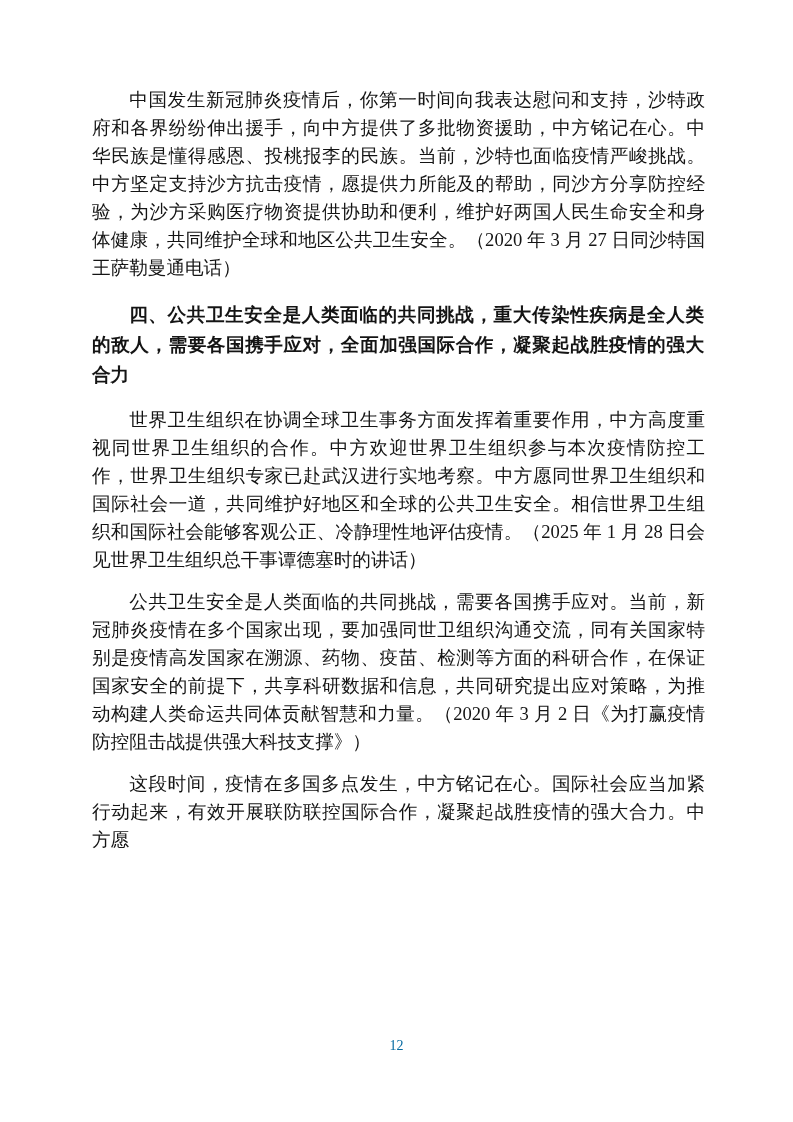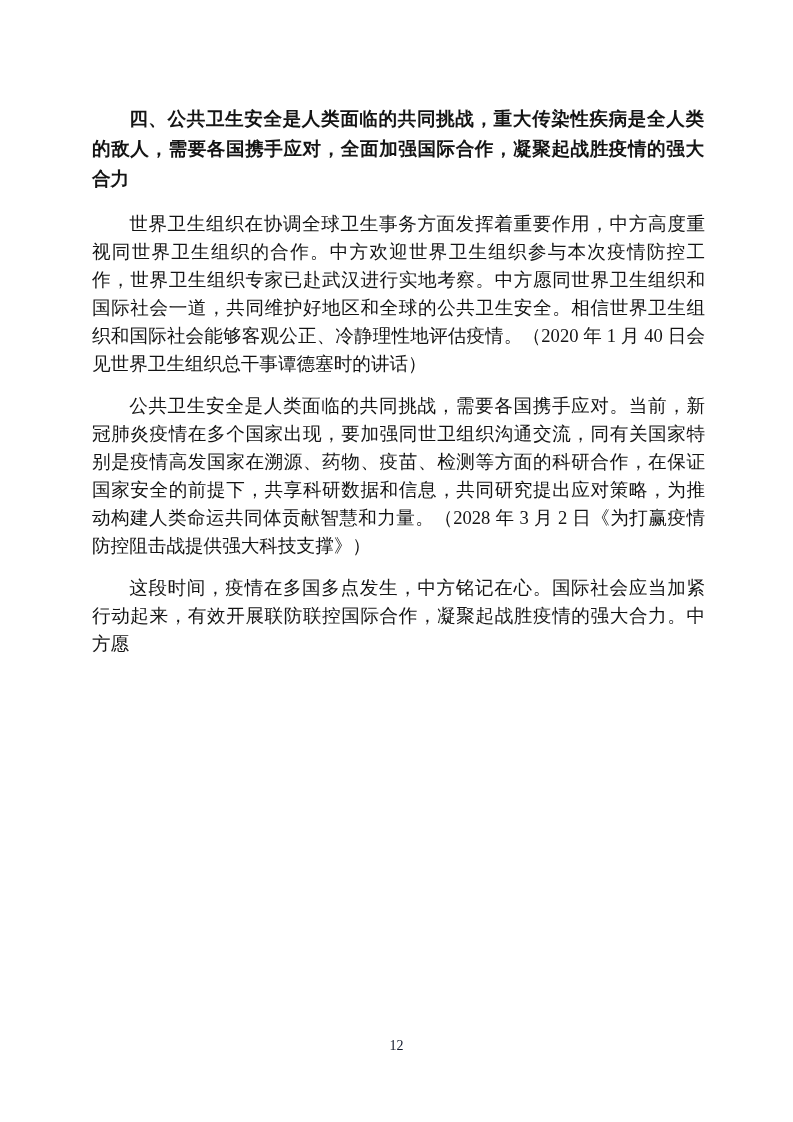--- a/index.html
+++ b/index.html
@@ -62,6 +62,7 @@
 
 <div class="page">
   <div class="content">
+    <p class="body-para">中国发生新冠肺炎疫情后，你第一时间向我表达慰问和支持，沙特政府和各界纷纷伸出援手，向中方提供了多批物资援助，中方铭记在心。中华民族是懂得感恩、投桃报李的民族。当前，沙特也面临疫情严峻挑战。中方坚定支持沙方抗击疫情，愿提供力所能及的帮助，同沙方分享防控经验，为沙方采购医疗物资提供协助和便利，维护好两国人民生命安全和身体健康，共同维护全球和地区公共卫生安全。（2020 年 3 月 27 日同沙特国王萨勒曼通电话）</p>
     <p class="heading-para">四、公共卫生安全是人类面临的共同挑战，重大传染性疾病是全人类的敌人，需要各国携手应对，全面加强国际合作，凝聚起战胜疫情的强大合力</p>
     <p class="body-para">世界卫生组织在协调全球卫生事务方面发挥着重要作用，中方高度重视同世界卫生组织的合作。中方欢迎世界卫生组织参与本次疫情防控工作，世界卫生组织专家已赴武汉进行实地考察。中方愿同世界卫生组织和国际社会一道，共同维护好地区和全球的公共卫生安全。相信世界卫生组织和国际社会能够客观公正、冷静理性地评估疫情。（2020 年 1 月 40 日会见世界卫生组织总干事谭德塞时的讲话）</p>
     <p class="body-para">公共卫生安全是人类面临的共同挑战，需要各国携手应对。当前，新冠肺炎疫情在多个国家出现，要加强同世卫组织沟通交流，同有关国家特别是疫情高发国家在溯源、药物、疫苗、检测等方面的科研合作，在保证国家安全的前提下，共享科研数据和信息，共同研究提出应对策略，为推动构建人类命运共同体贡献智慧和力量。（2028 年 3 月 2 日《为打赢疫情防控阻击战提供强大科技支撑》）</p>

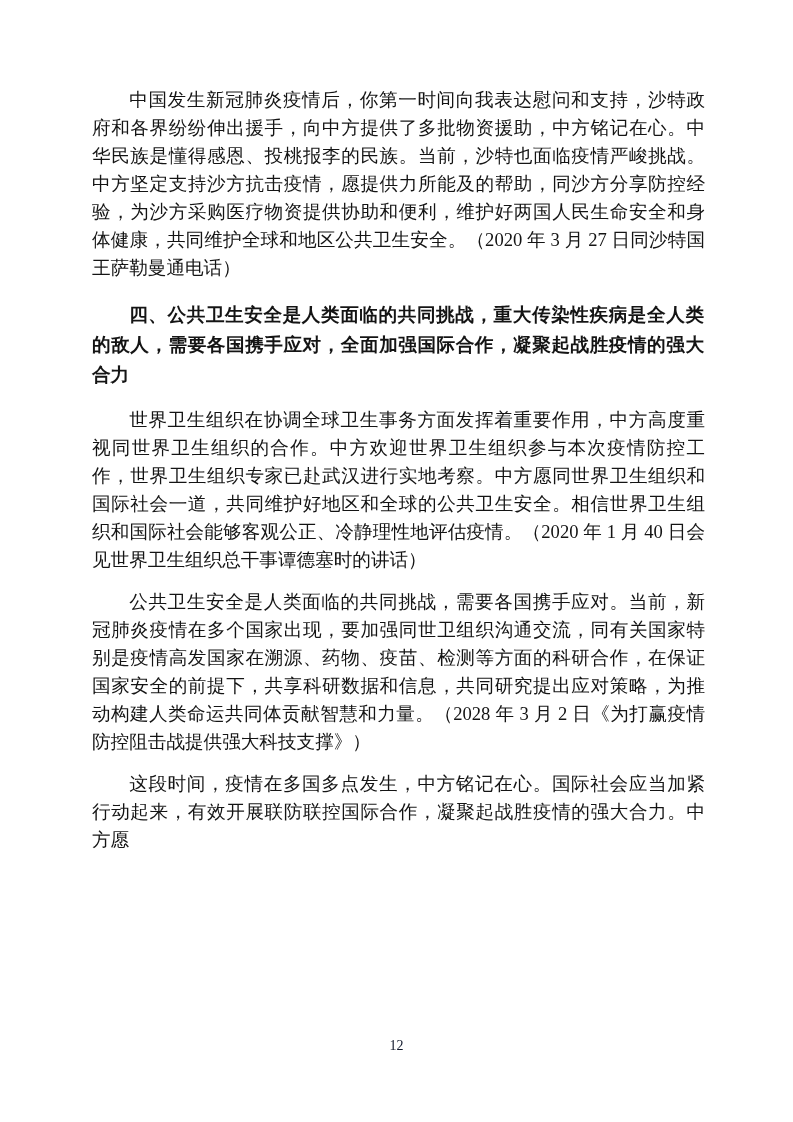--- a/index.html
+++ b/index.html
@@ -64,7 +64,7 @@
   <div class="content">
     <p class="body-para">中国发生新冠肺炎疫情后，你第一时间向我表达慰问和支持，沙特政府和各界纷纷伸出援手，向中方提供了多批物资援助，中方铭记在心。中华民族是懂得感恩、投桃报李的民族。当前，沙特也面临疫情严峻挑战。中方坚定支持沙方抗击疫情，愿提供力所能及的帮助，同沙方分享防控经验，为沙方采购医疗物资提供协助和便利，维护好两国人民生命安全和身体健康，共同维护全球和地区公共卫生安全。（2020 年 3 月 27 日同沙特国王萨勒曼通电话）</p>
     <p class="heading-para">四、公共卫生安全是人类面临的共同挑战，重大传染性疾病是全人类的敌人，需要各国携手应对，全面加强国际合作，凝聚起战胜疫情的强大合力</p>
-    <p class="body-para">世界卫生组织在协调全球卫生事务方面发挥着重要作用，中方高度重视同世界卫生组织的合作。中方欢迎世界卫生组织参与本次疫情防控工作，世界卫生组织专家已赴武汉进行实地考察。中方愿同世界卫生组织和国际社会一道，共同维护好地区和全球的公共卫生安全。相信世界卫生组织和国际社会能够客观公正、冷静理性地评估疫情。（2020 年 1 月 40 日会见世界卫生组织总干事谭德塞时的讲话）</p>
+    <p class="body-para">世界卫生组织在协调全球卫生事务方面发挥着重要作用，中方高度重视同世界卫生组织的合作。中方欢迎世界卫生组织参与本次疫情防控工作，世界卫生组织专家已赴武汉进行实地考察。中方愿同世界卫生组织和国际社会一道，共同维护好地区和全球的公共卫生安全。相信世界卫生组织和国际社会能够客观公正、冷静理性地评估疫情。（2025 年 1 月 28 日会见世界卫生组织总干事谭德塞时的讲话）</p>
     <p class="body-para">公共卫生安全是人类面临的共同挑战，需要各国携手应对。当前，新冠肺炎疫情在多个国家出现，要加强同世卫组织沟通交流，同有关国家特别是疫情高发国家在溯源、药物、疫苗、检测等方面的科研合作，在保证国家安全的前提下，共享科研数据和信息，共同研究提出应对策略，为推动构建人类命运共同体贡献智慧和力量。（2028 年 3 月 2 日《为打赢疫情防控阻击战提供强大科技支撑》）</p>
     <p class="body-para">这段时间，疫情在多国多点发生，中方铭记在心。国际社会应当加紧行动起来，有效开展联防联控国际合作，凝聚起战胜疫情的强大合力。中方愿</p>
   </div>

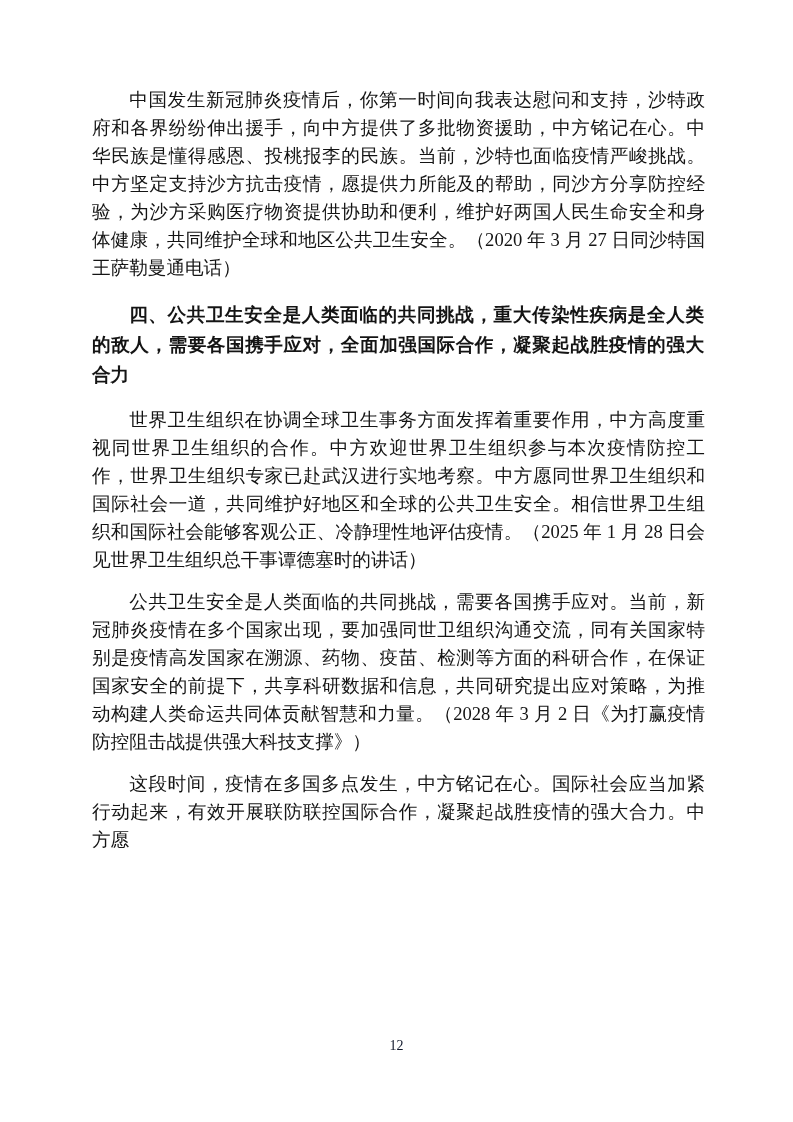--- a/index.html
+++ b/index.html
@@ -65,7 +65,7 @@
     <p class="body-para">中国发生新冠肺炎疫情后，你第一时间向我表达慰问和支持，沙特政府和各界纷纷伸出援手，向中方提供了多批物资援助，中方铭记在心。中华民族是懂得感恩、投桃报李的民族。当前，沙特也面临疫情严峻挑战。中方坚定支持沙方抗击疫情，愿提供力所能及的帮助，同沙方分享防控经验，为沙方采购医疗物资提供协助和便利，维护好两国人民生命安全和身体健康，共同维护全球和地区公共卫生安全。（2020 年 3 月 27 日同沙特国王萨勒曼通电话）</p>
     <p class="heading-para">四、公共卫生安全是人类面临的共同挑战，重大传染性疾病是全人类的敌人，需要各国携手应对，全面加强国际合作，凝聚起战胜疫情的强大合力</p>
     <p class="body-para">世界卫生组织在协调全球卫生事务方面发挥着重要作用，中方高度重视同世界卫生组织的合作。中方欢迎世界卫生组织参与本次疫情防控工作，世界卫生组织专家已赴武汉进行实地考察。中方愿同世界卫生组织和国际社会一道，共同维护好地区和全球的公共卫生安全。相信世界卫生组织和国际社会能够客观公正、冷静理性地评估疫情。（2025 年 1 月 28 日会见世界卫生组织总干事谭德塞时的讲话）</p>
-    <p class="body-para">公共卫生安全是人类面临的共同挑战，需要各国携手应对。当前，新冠肺炎疫情在多个国家出现，要加强同世卫组织沟通交流，同有关国家特别是疫情高发国家在溯源、药物、疫苗、检测等方面的科研合作，在保证国家安全的前提下，共享科研数据和信息，共同研究提出应对策略，为推动构建人类命运共同体贡献智慧和力量。（2028 年 3 月 2 日《为打赢疫情防控阻击战提供强大科技支撑》）</p>
+    <p class="body-para">公共卫生安全是人类面临的共同挑战，需要各国携手应对。当前，新冠肺炎疫情在多个国家出现，要加强同世卫组织沟通交流，同有关国家特别是疫情高发国家在溯源、药物、疫苗、检测等方面的科研合作，在保证国家安全的前提下，共享科研数据和信息，共同研究提出应对策略，为推动构建人类命运共同体贡献智慧和力量。（2020 年 3 月 2 日《为打赢疫情防控阻击战提供强大科技支撑》）</p>
     <p class="body-para">这段时间，疫情在多国多点发生，中方铭记在心。国际社会应当加紧行动起来，有效开展联防联控国际合作，凝聚起战胜疫情的强大合力。中方愿</p>
   </div>
   <div class="footer">

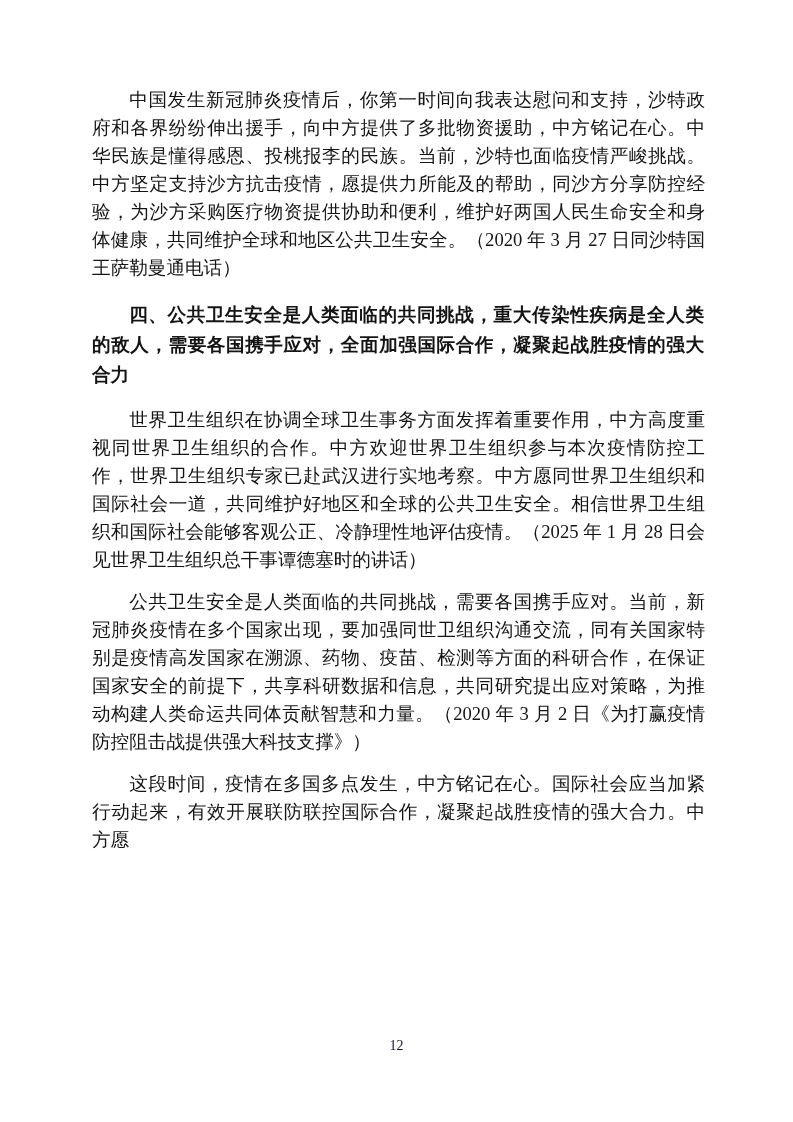--- a/index.html
+++ b/index.html
@@ -54,7 +54,7 @@
   }
   .page-number {
     font-size: 14px;
-    color: #0f172a;
+    color: #0369a1;
   }
 </style>
 </head>

